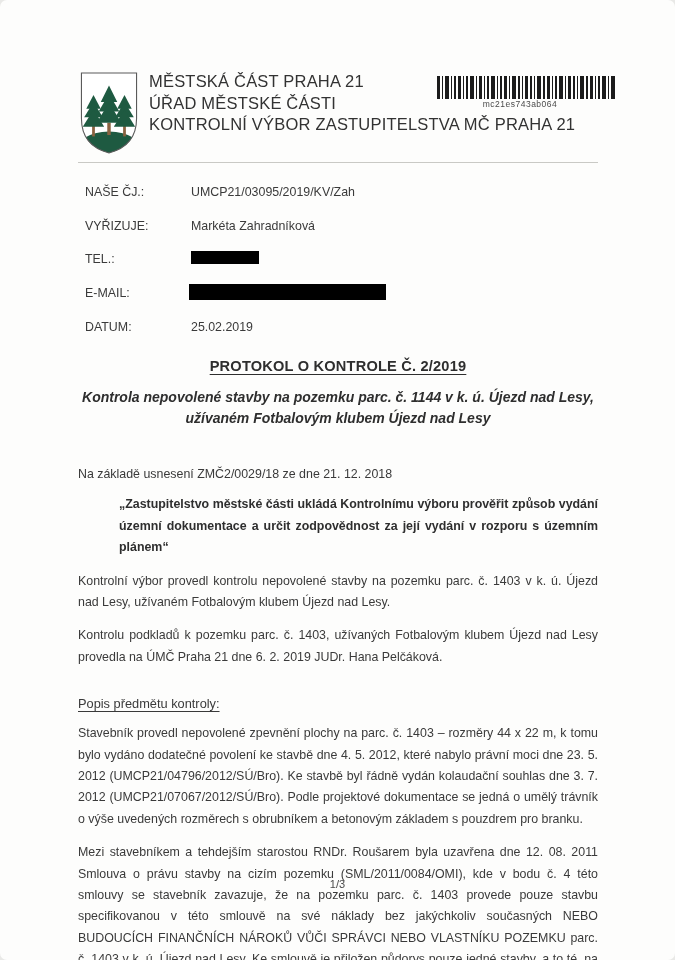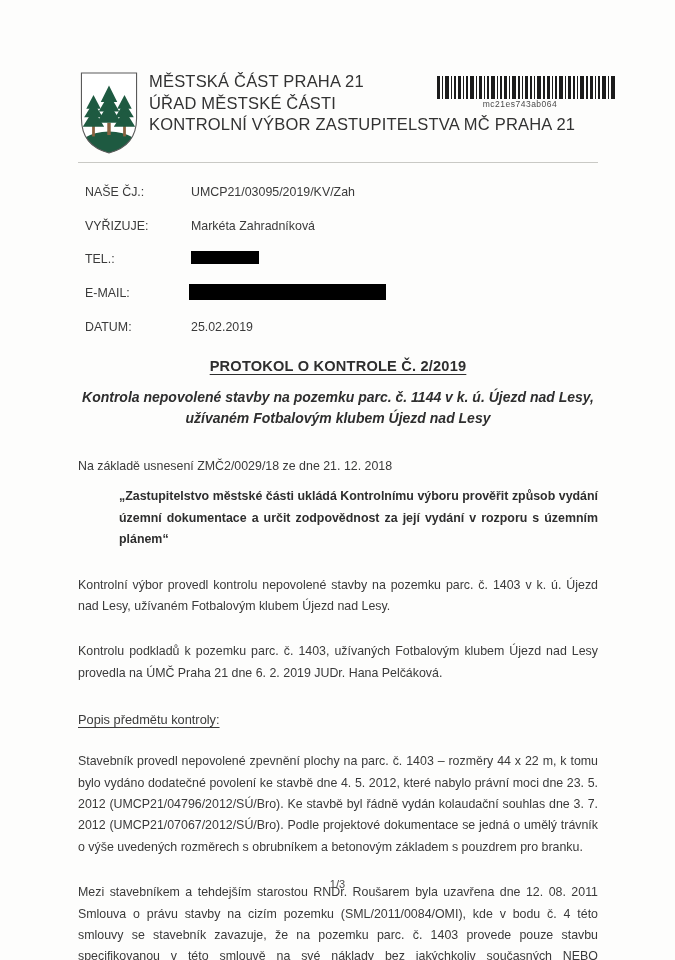--- a/index.html
+++ b/index.html
@@ -13,6 +13,7 @@
     box-sizing:border-box;
     padding:70px 77px 0 78px;
     overflow:hidden;
+    border-radius:7px;
   }
   
   .header-row{display:flex;align-items:flex-start;}

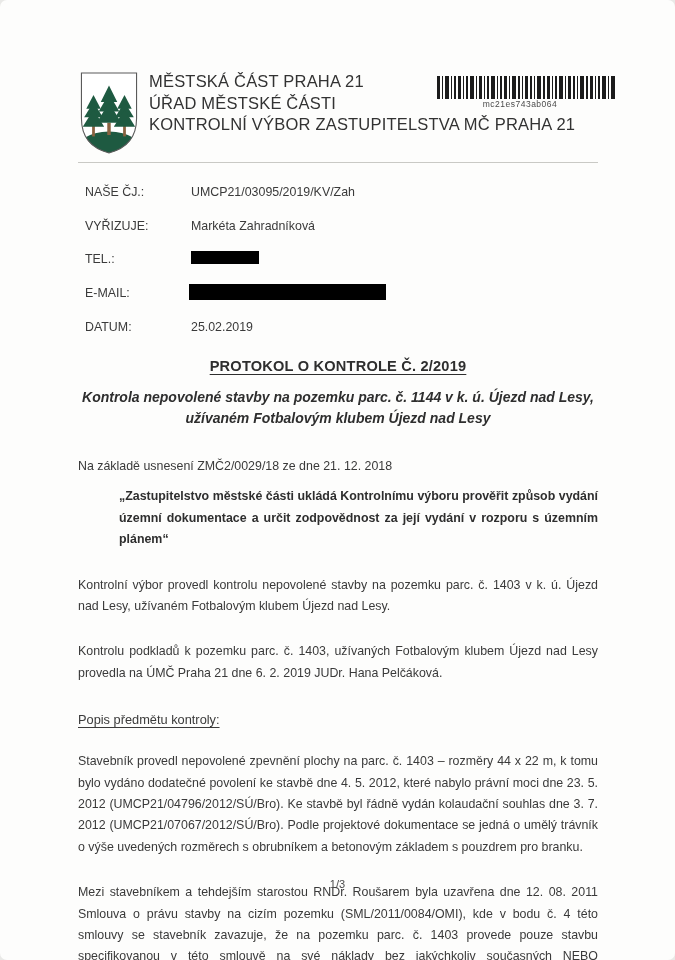--- a/index.html
+++ b/index.html
@@ -40,7 +40,7 @@
             color:#2e2e2e;line-height:21.5px;}
   
   .body-text{font-size:12.4px;line-height:21.4px;text-align:justify;}
-  .intro{margin-top:26px;}
+  .intro{margin-top:34px;}
   .quote{margin-top:9px;font-weight:bold;color:#2e2e2e;margin-left:41px;}
   .para{margin-top:24px;}
   .section-heading{margin-top:28px;font-size:12.8px;text-decoration:underline;text-underline-offset:3px;}

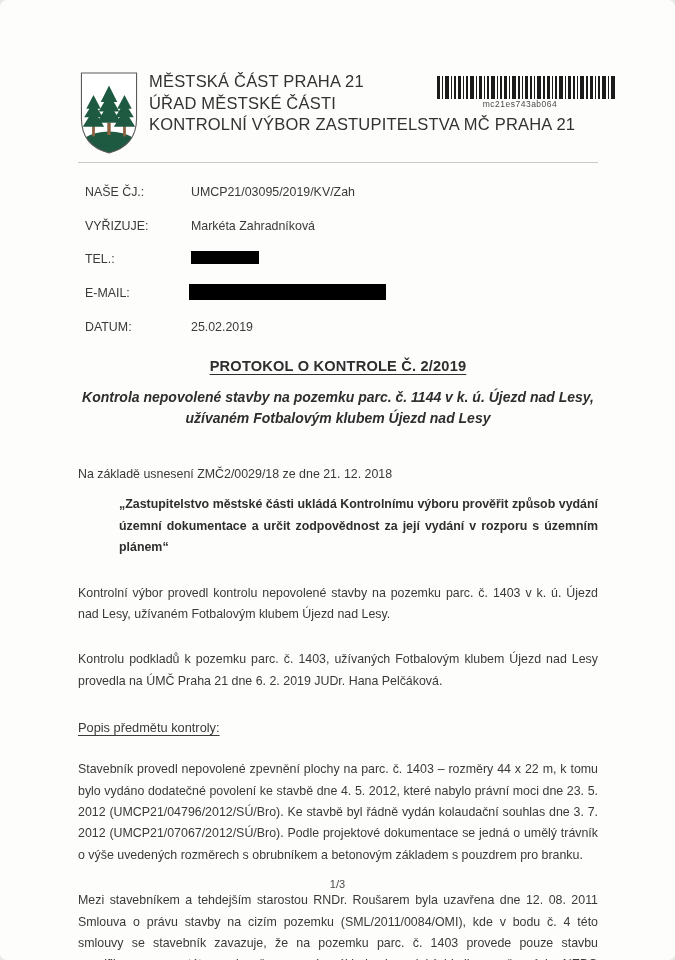--- a/index.html
+++ b/index.html
@@ -42,7 +42,7 @@
   .body-text{font-size:12.4px;line-height:21.4px;text-align:justify;}
   .intro{margin-top:34px;}
   .quote{margin-top:9px;font-weight:bold;color:#2e2e2e;margin-left:41px;}
-  .para{margin-top:24px;}
+  .para{margin-top:12px;}
   .section-heading{margin-top:28px;font-size:12.8px;text-decoration:underline;text-underline-offset:3px;}
   .footer{position:absolute;top:878px;left:0;right:0;text-align:center;font-size:11px;color:#4a4a4a;}
 </style>

